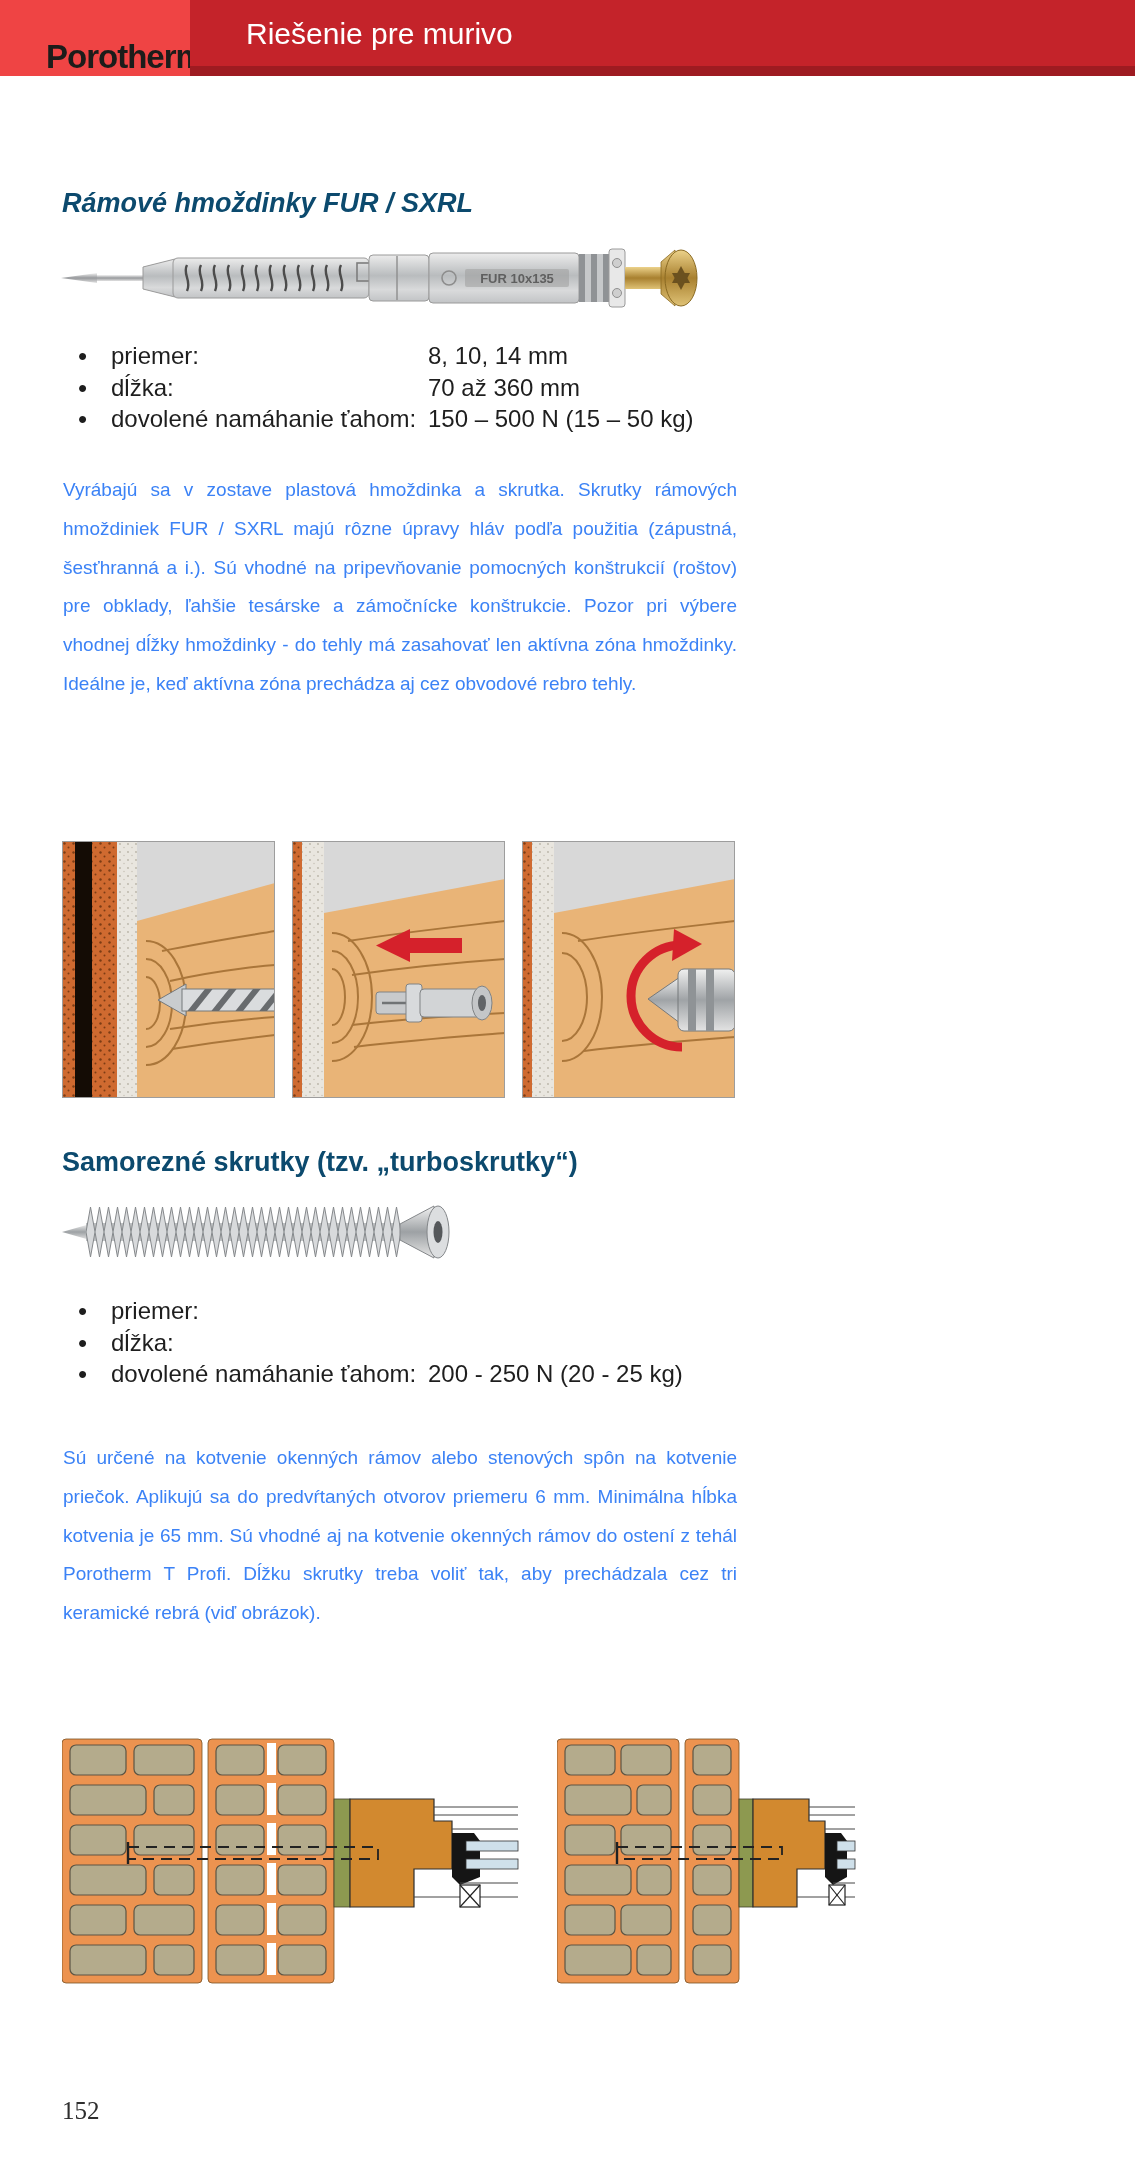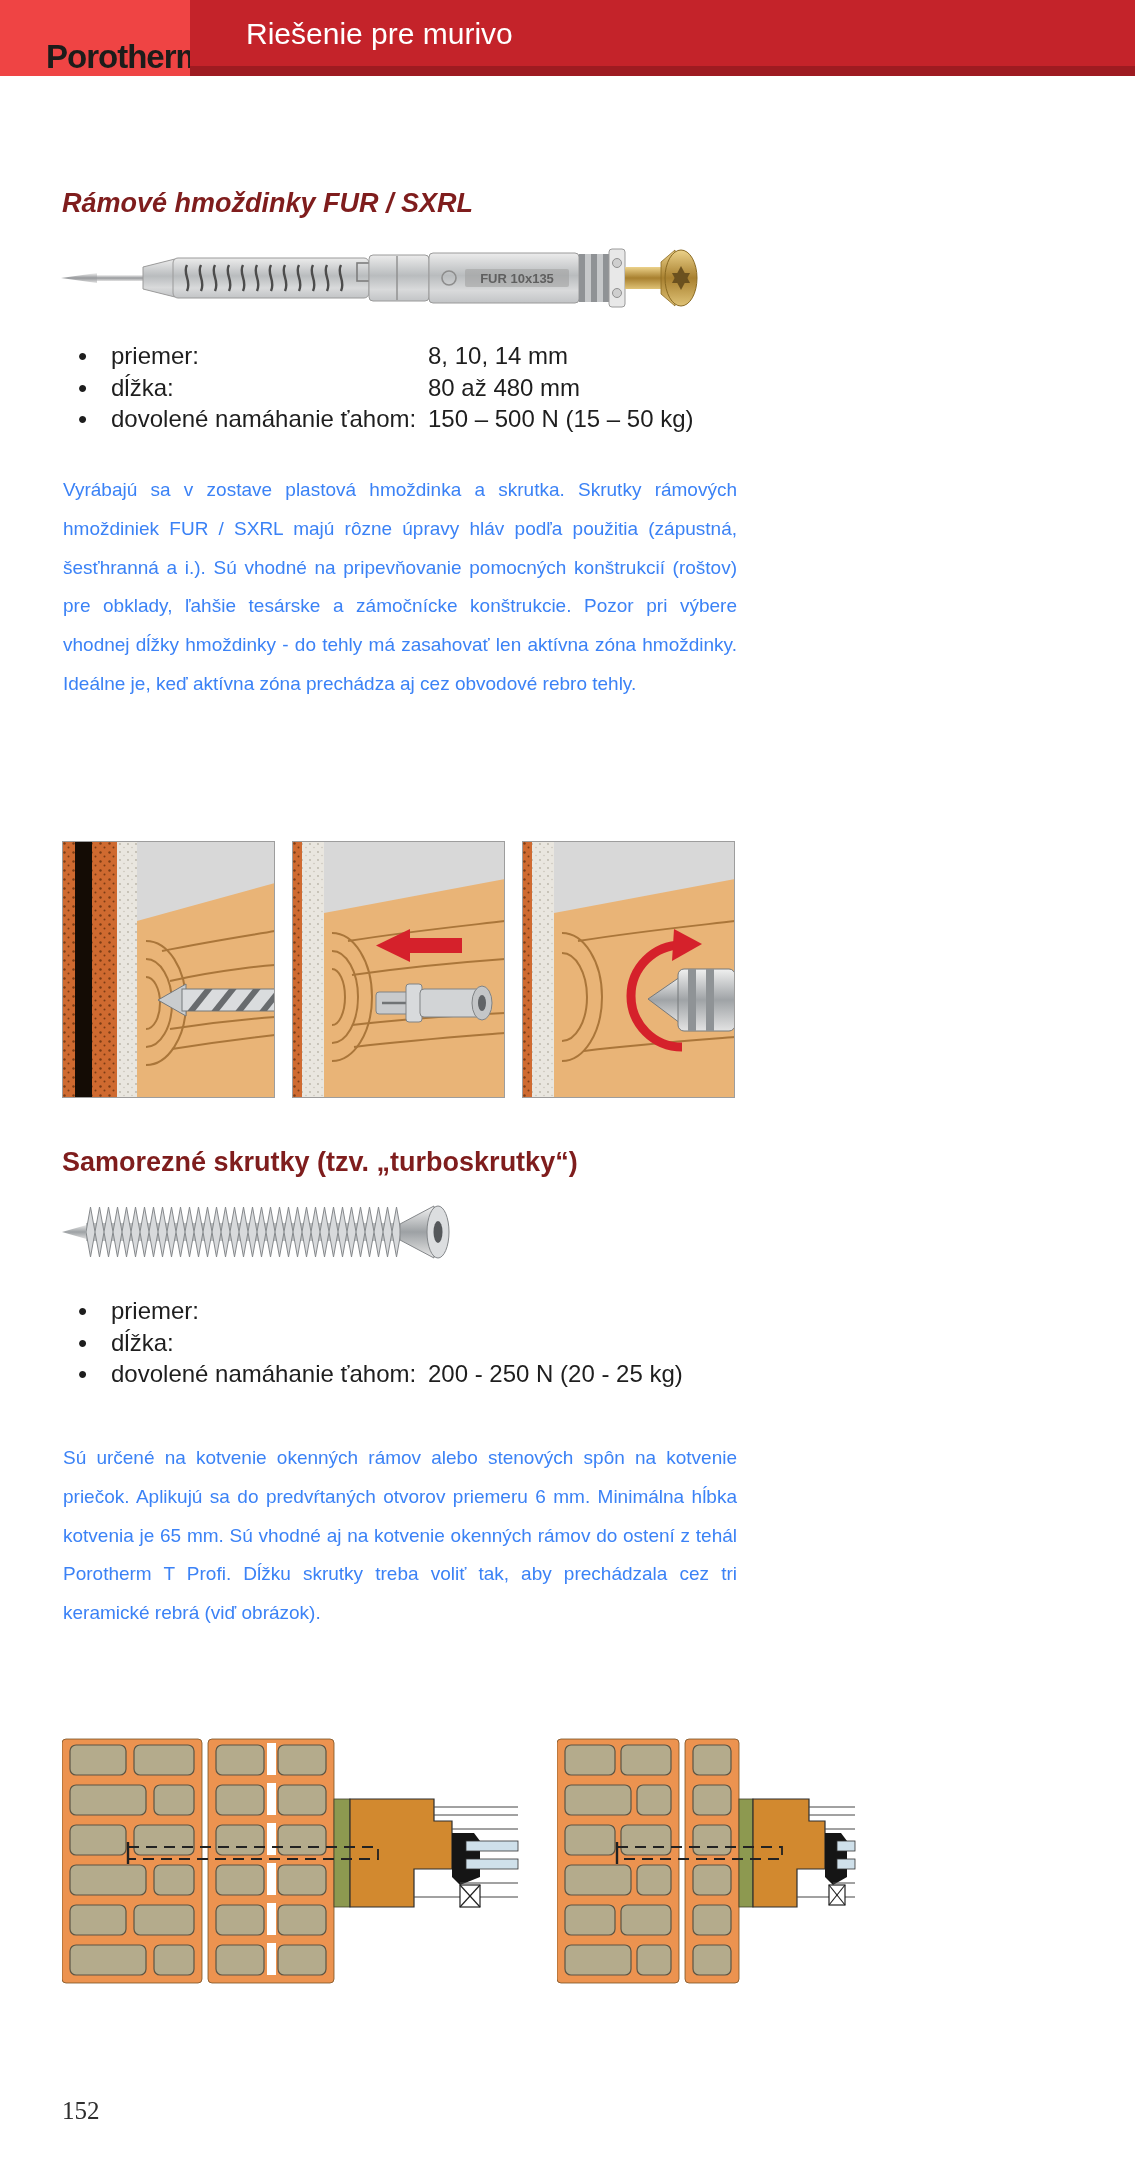--- a/index.html
+++ b/index.html
@@ -14,7 +14,7 @@
   .banner::after{content:"";position:absolute;left:0;bottom:0;width:100%;height:10px;background:#9e1b21;}
   .banner-text{position:absolute;left:56px;top:17px;font-size:30px;color:#ffffff;font-weight:400;}
   
-  .h-red{position:absolute;left:62px;font-size:27px;font-weight:bold;color:#7f1d1d;margin:0;}
+  .h-red{position:absolute;left:62px;font-size:27px;font-weight:bold;color:#0c4a6e;margin:0;}
   .italic{font-style:italic;}
   .specs{position:absolute;left:62px;margin:16px;padding:0;list-style:none;width:700px;}
   .spec-row{display:flex;line-height:30.5px;font-size:24px;color:#1e1e1e;}

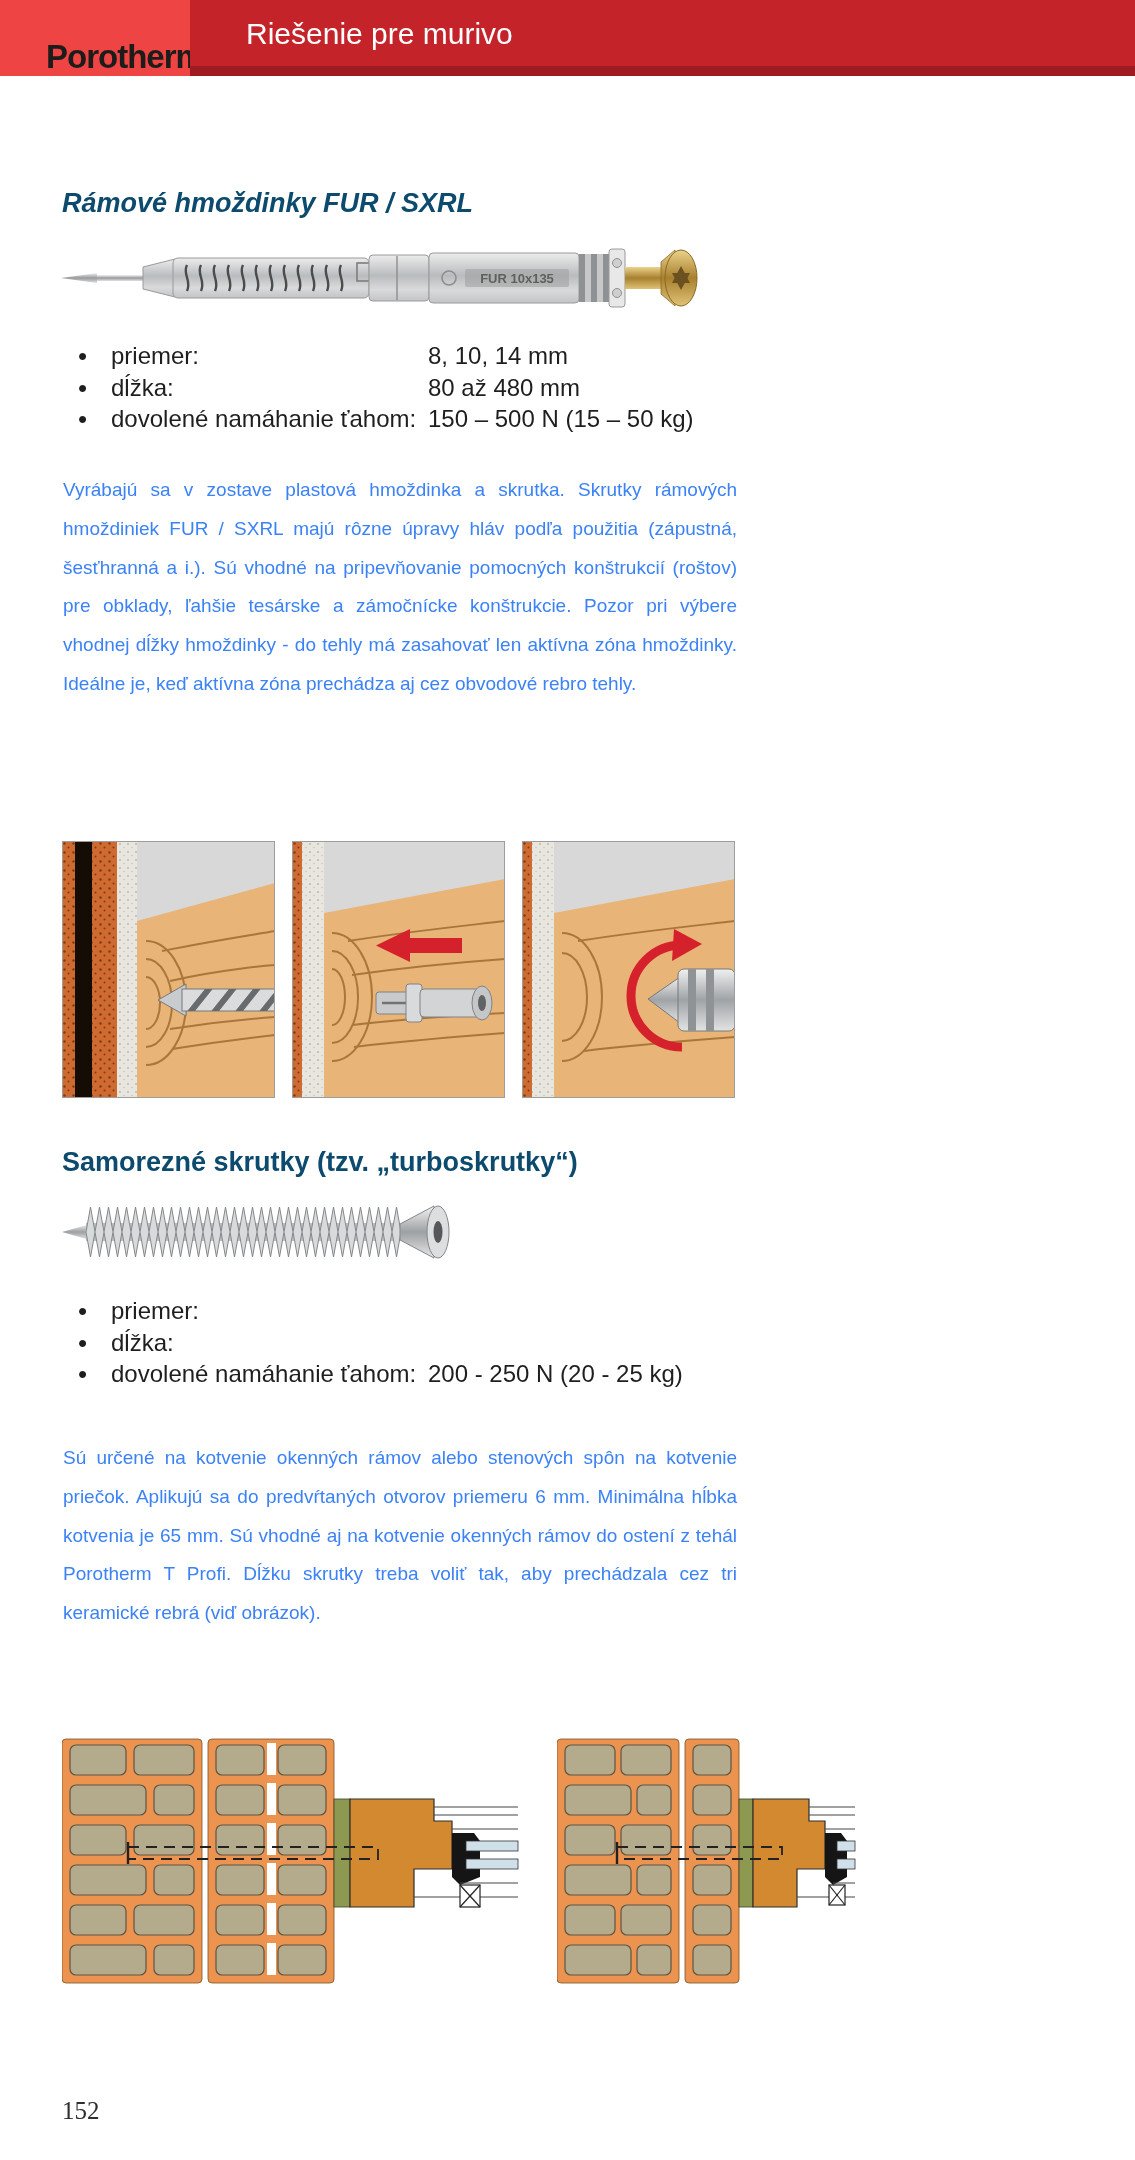--- a/index.html
+++ b/index.html
@@ -133,7 +133,7 @@
     <li class="spec-row">
       <span class="bullet"></span>
       <span class="spec-label">dĺžka:</span>
-      <span class="spec-value">80 až 480 mm</span>
+      <span class="spec-value">70 až 360 mm</span>
     </li>
     <li class="spec-row">
       <span class="bullet"></span>

